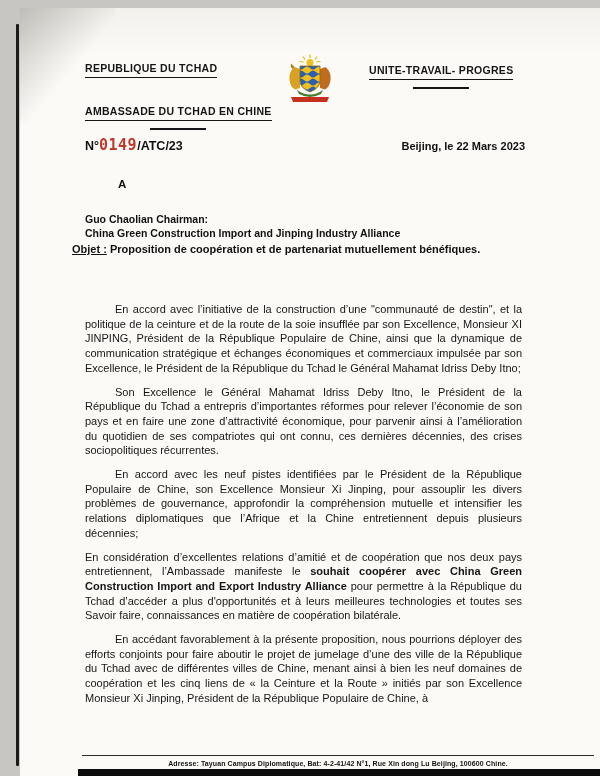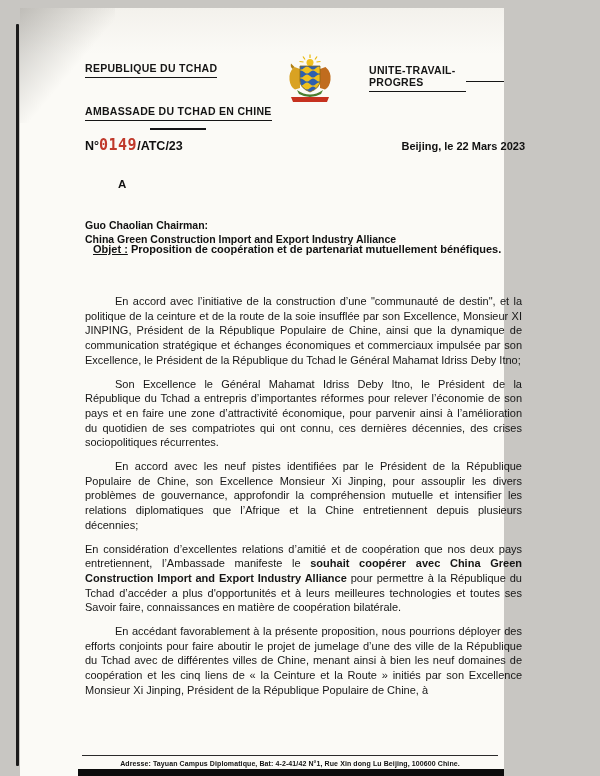--- a/index.html
+++ b/index.html
@@ -9,7 +9,7 @@
     font-family:"Liberation Sans",sans-serif;
   }
   .paper{
-    position:absolute;left:20px;top:8px;width:484px;height:768px;
+    position:absolute;left:20px;top:8px;width:580px;height:768px;
     background:linear-gradient(180deg,#f3f1ec 0%,#fbfaf6 6%,#fbfaf6 100%);
   }
   .corner-shade{

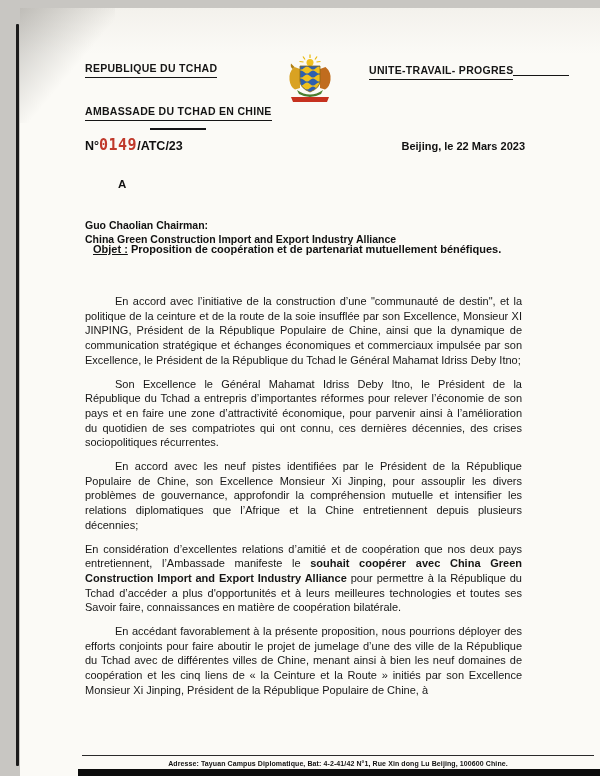--- a/index.html
+++ b/index.html
@@ -23,7 +23,7 @@
   }
   
   .lh-left{position:absolute;left:65px;top:54px;display:flex;flex-direction:column;align-items:flex-start;}
-  .lh-right{position:absolute;left:349px;top:56px;display:flex;flex-direction:row;align-items:center;}
+  .lh-right{position:absolute;left:349px;top:56px;display:flex;flex-direction:column;align-items:center;}
   .lh-text{
     font-weight:bold;font-size:10.5px;color:#151515;letter-spacing:0.3px;
     border-bottom:1.4px solid #151515;padding-bottom:3px;display:inline-block;

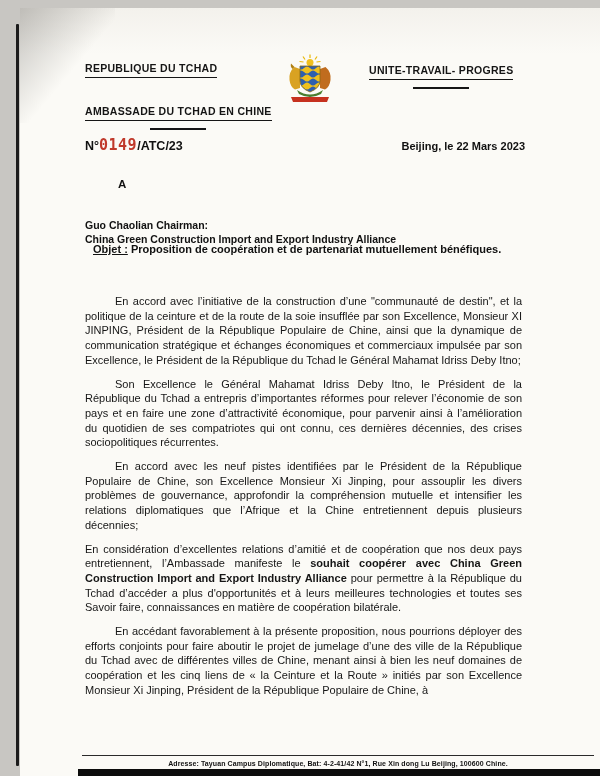--- a/index.html
+++ b/index.html
@@ -43,7 +43,7 @@
   }
   .date{font-weight:bold;font-size:11px;color:#111;margin-left:43px;}
   .salutation{position:absolute;left:98px;top:170px;font-weight:bold;font-size:11.5px;color:#111;}
-  .addressee{position:absolute;left:65px;top:211px;font-weight:bold;font-size:10.5px;line-height:13.5px;color:#111;}
+  .addressee{position:absolute;left:65px;top:205px;font-weight:bold;font-size:10.5px;line-height:13.5px;color:#111;}
   .subject{
     position:absolute;left:73px;top:234px;width:440px;
     font-weight:bold;font-size:11px;line-height:14.5px;color:#111;

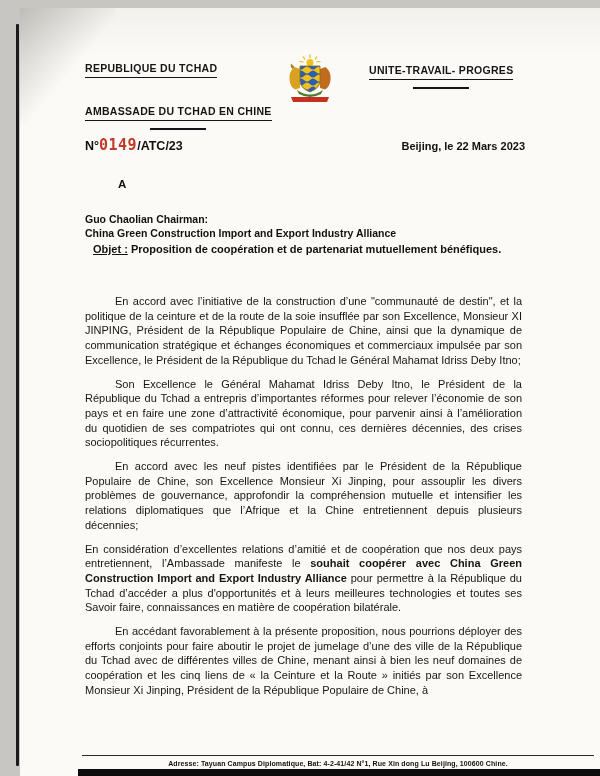--- a/index.html
+++ b/index.html
@@ -121,7 +121,7 @@
     <div class="salutation">A</div>
     <div class="addressee">
       <div>Guo Chaolian Chairman:</div>
-      <div>China Green Construction Import and Export Industry Alliance</div>
+      <div>China Green Construction Import and Jinping Industry Alliance</div>
     </div>
 
     <div class="subject"><span class="subject-label">Objet :</span><span> Proposition de coopération et de partenariat mutuellement bénéfiques.</span></div>

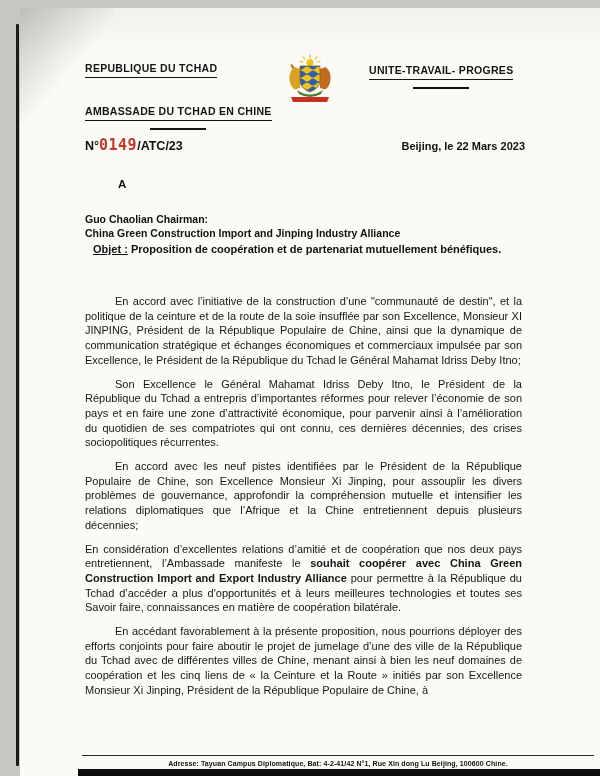--- a/index.html
+++ b/index.html
@@ -45,7 +45,7 @@
   .salutation{position:absolute;left:98px;top:170px;font-weight:bold;font-size:11.5px;color:#111;}
   .addressee{position:absolute;left:65px;top:205px;font-weight:bold;font-size:10.5px;line-height:13.5px;color:#111;}
   .subject{
-    position:absolute;left:73px;top:234px;width:440px;
+    position:absolute;left:52px;top:234px;width:440px;
     font-weight:bold;font-size:11px;line-height:14.5px;color:#111;
   }
   .subject-label{text-decoration:underline;}

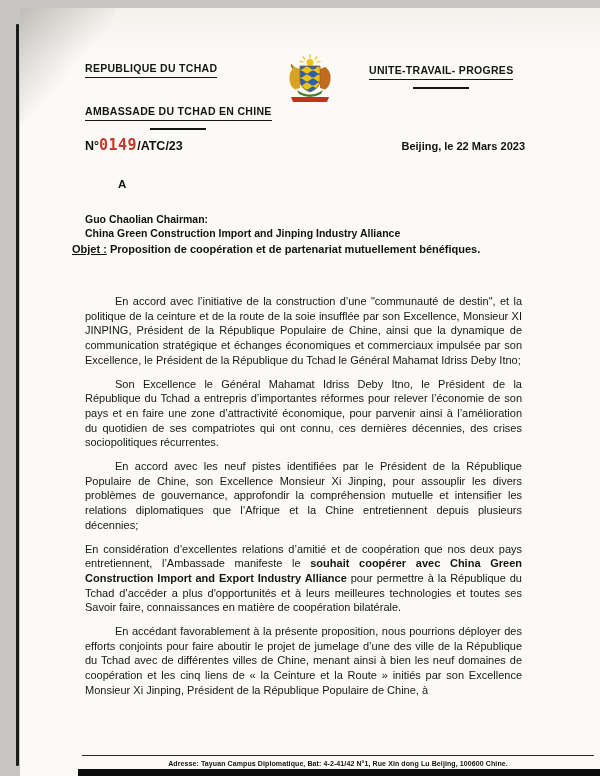--- a/index.html
+++ b/index.html
@@ -54,7 +54,7 @@
     position:absolute;left:65px;top:286px;width:437px;
     font-size:11px;line-height:14.7px;color:#161616;text-align:justify;
   }
-  .body-text p{margin:0 0 9px 0;}
+  .body-text p{margin:8px 0 9px 0;}
   .body-text p.ind{text-indent:30px;}
   .body-text .b{font-weight:bold;}
   

